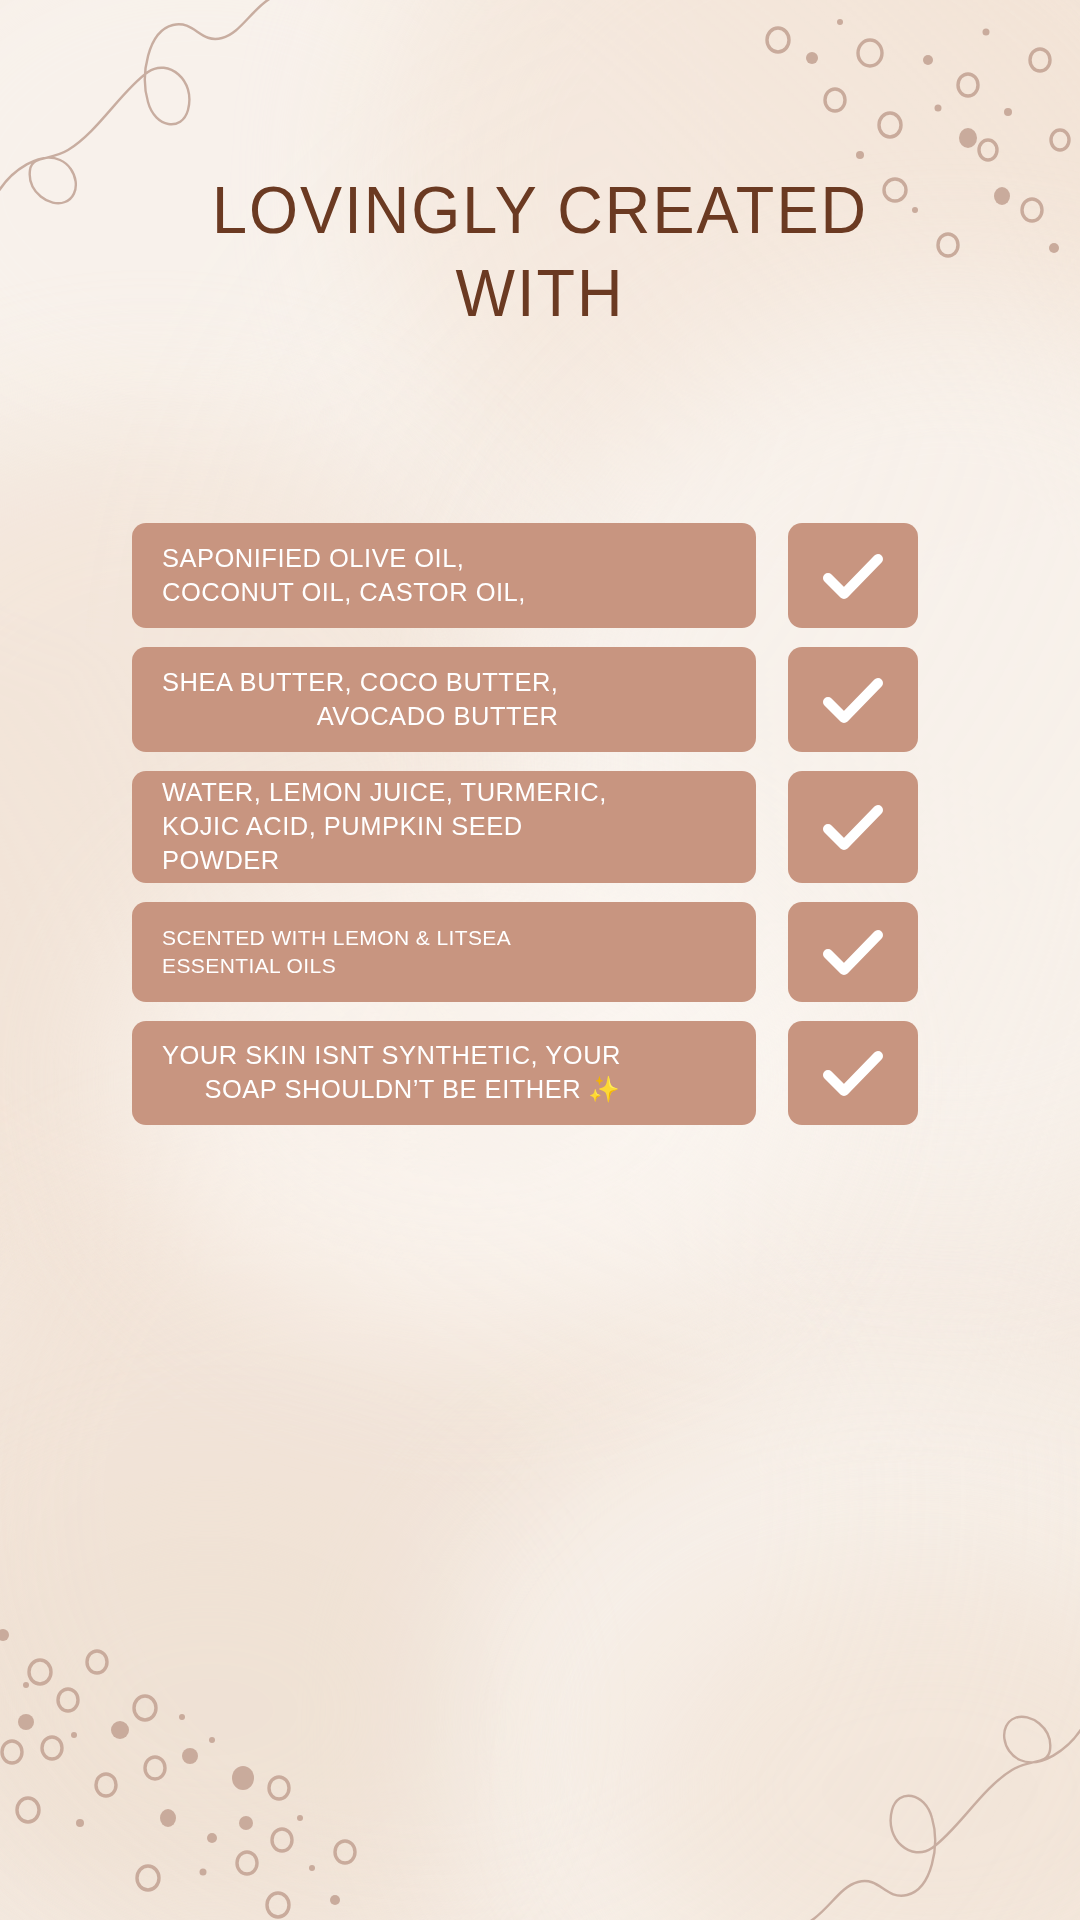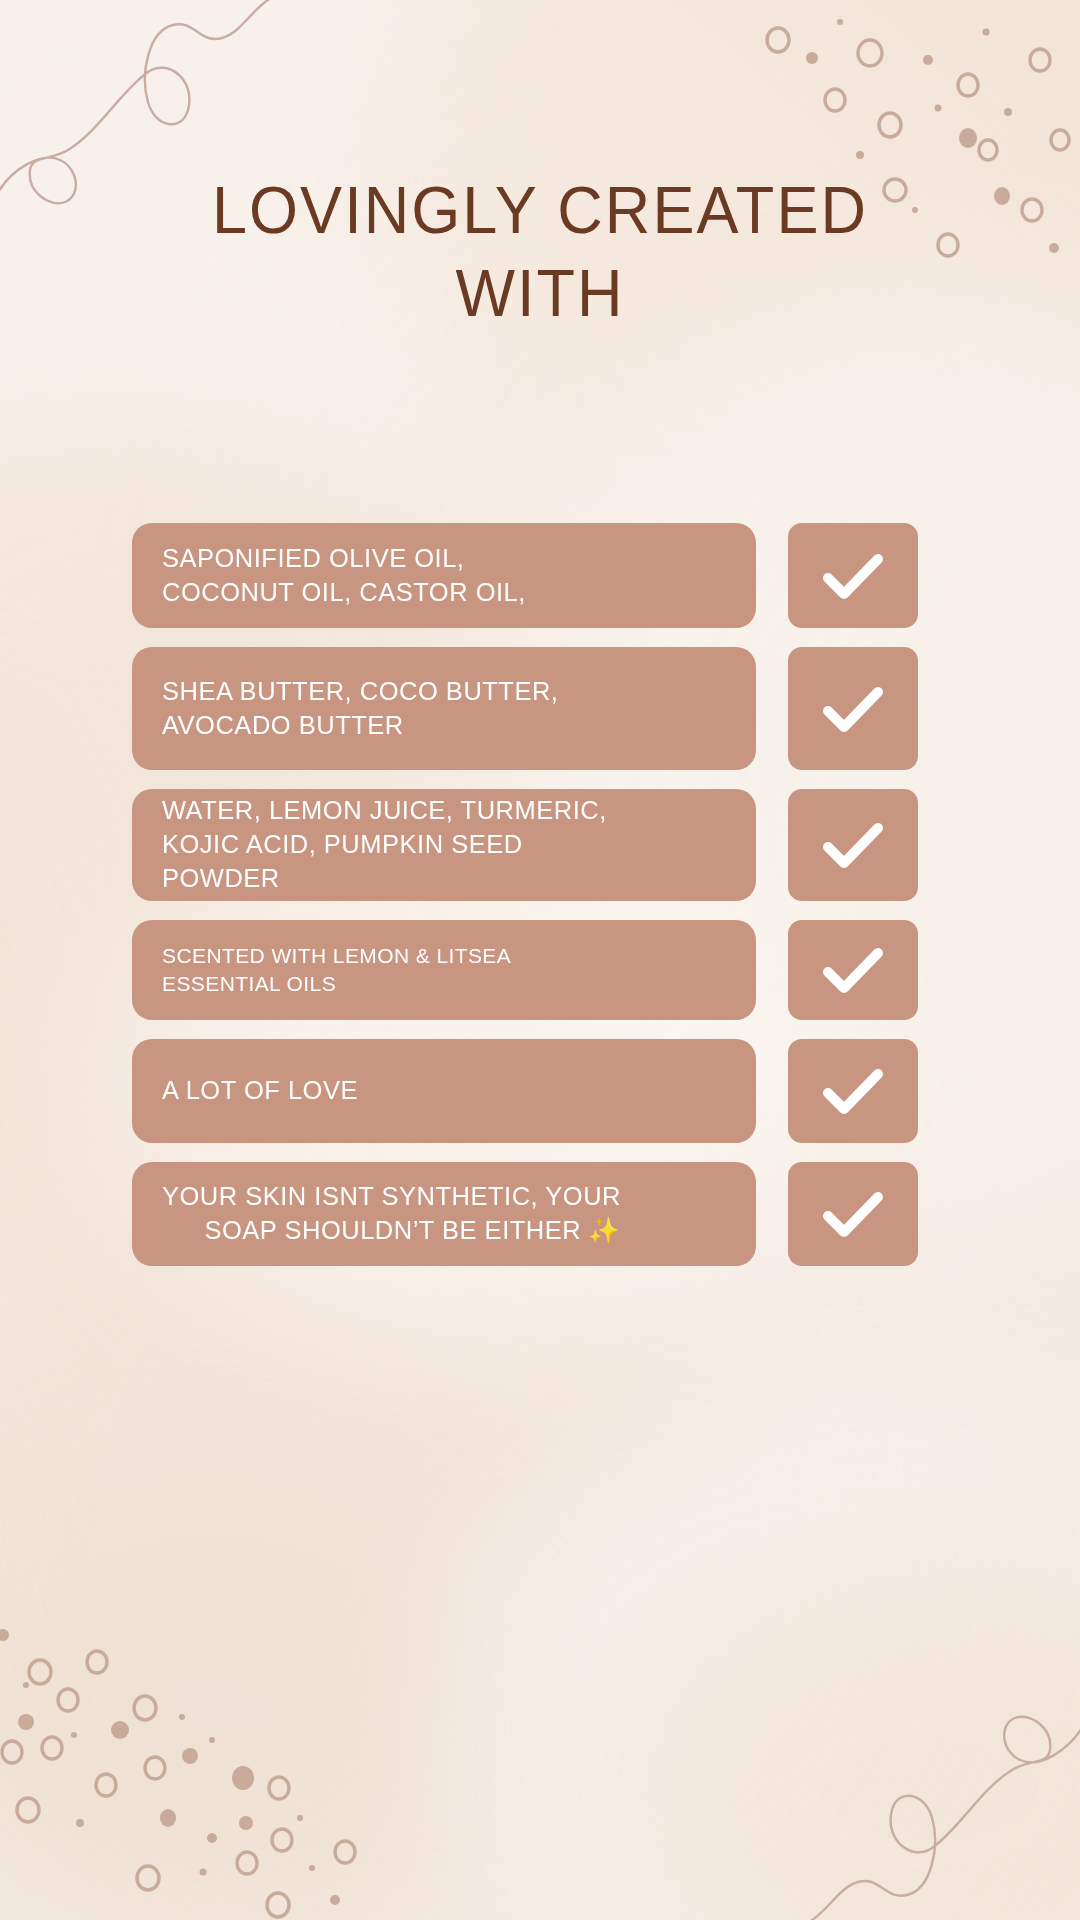--- a/index.html
+++ b/index.html
@@ -60,7 +60,7 @@
   .label-card{
     width:624px;
     background:#C89580;
-    border-radius:20px;
+    border-radius:14px;
     display:flex;align-items:center;
     padding:0 30px;
     box-sizing:border-box;

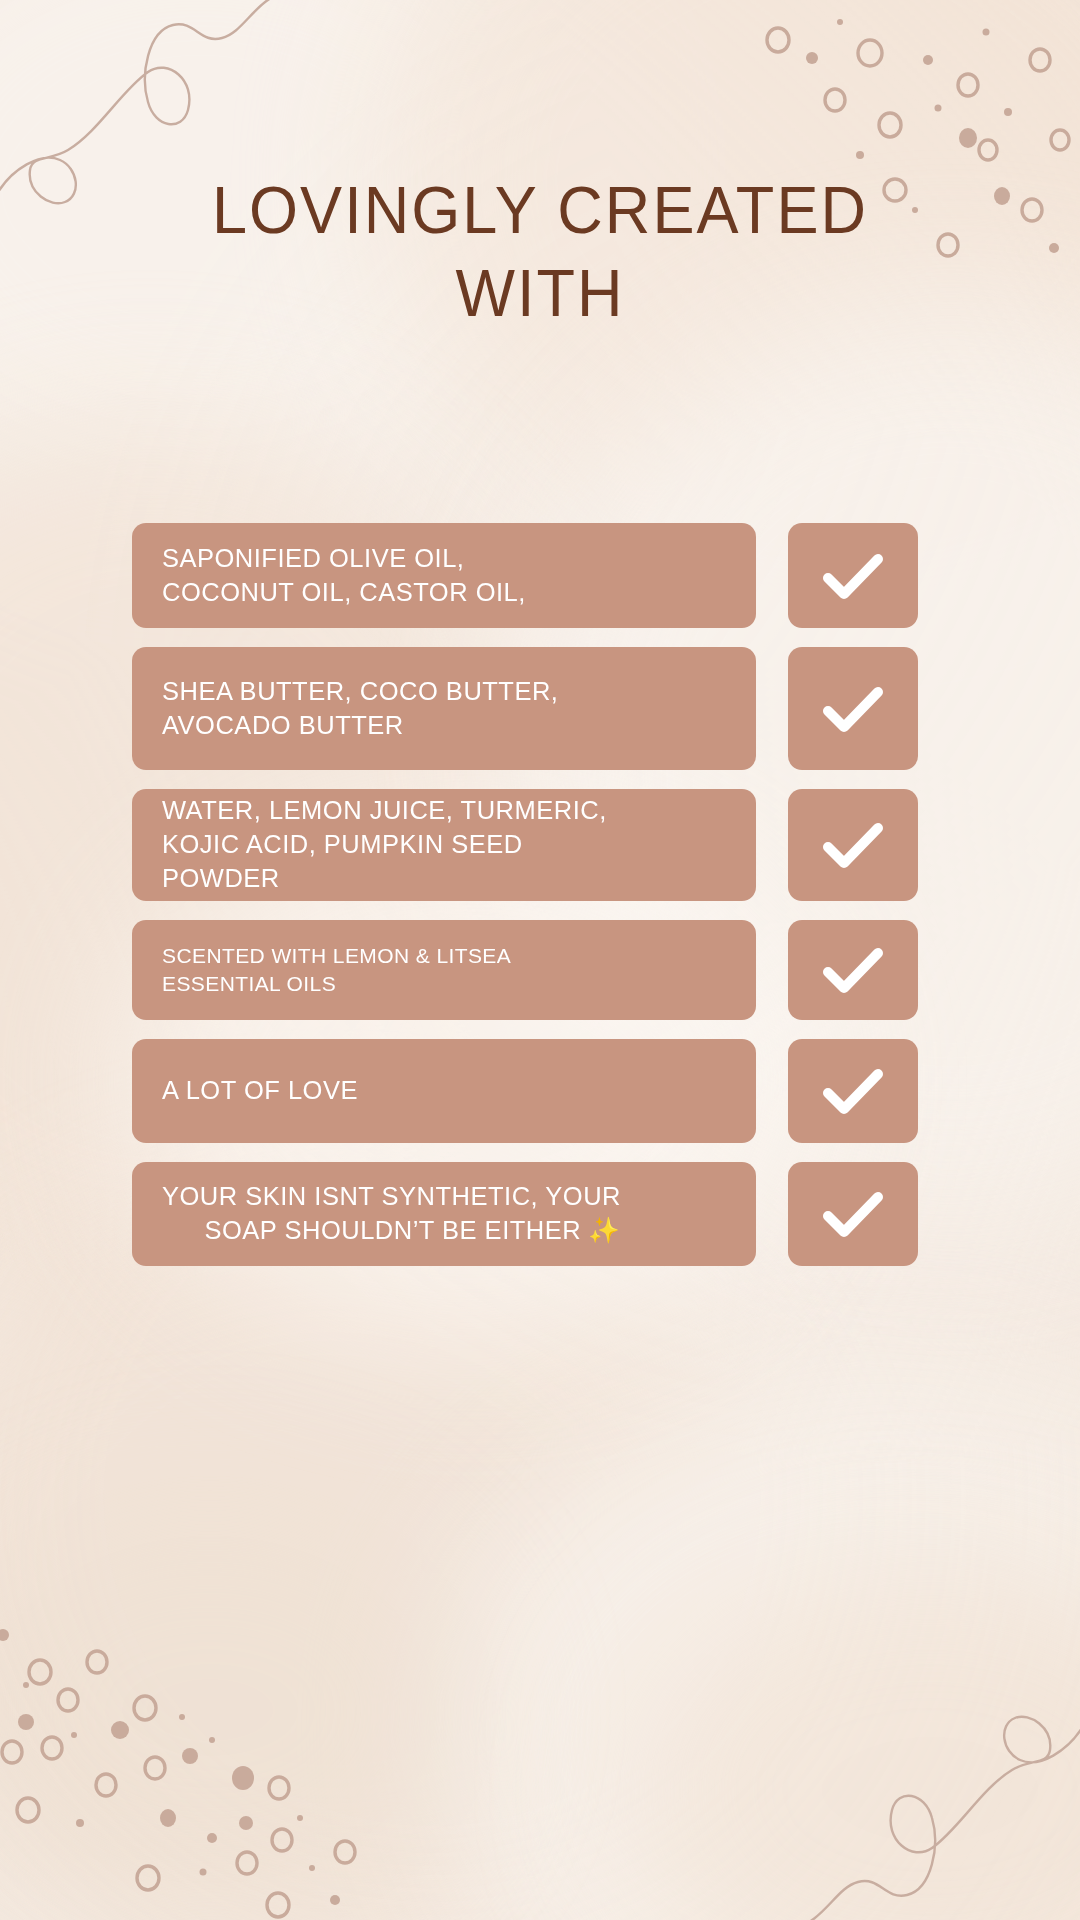--- a/index.html
+++ b/index.html
@@ -87,7 +87,7 @@
 
   
   .h1{height:105px;}
-  .h2{height:123px;}
+  .h2{height:105px;text-align:right;}
   .h3{height:112px;justify-content:center;}
   .h4{height:100px;}
   .h5{height:104px;}

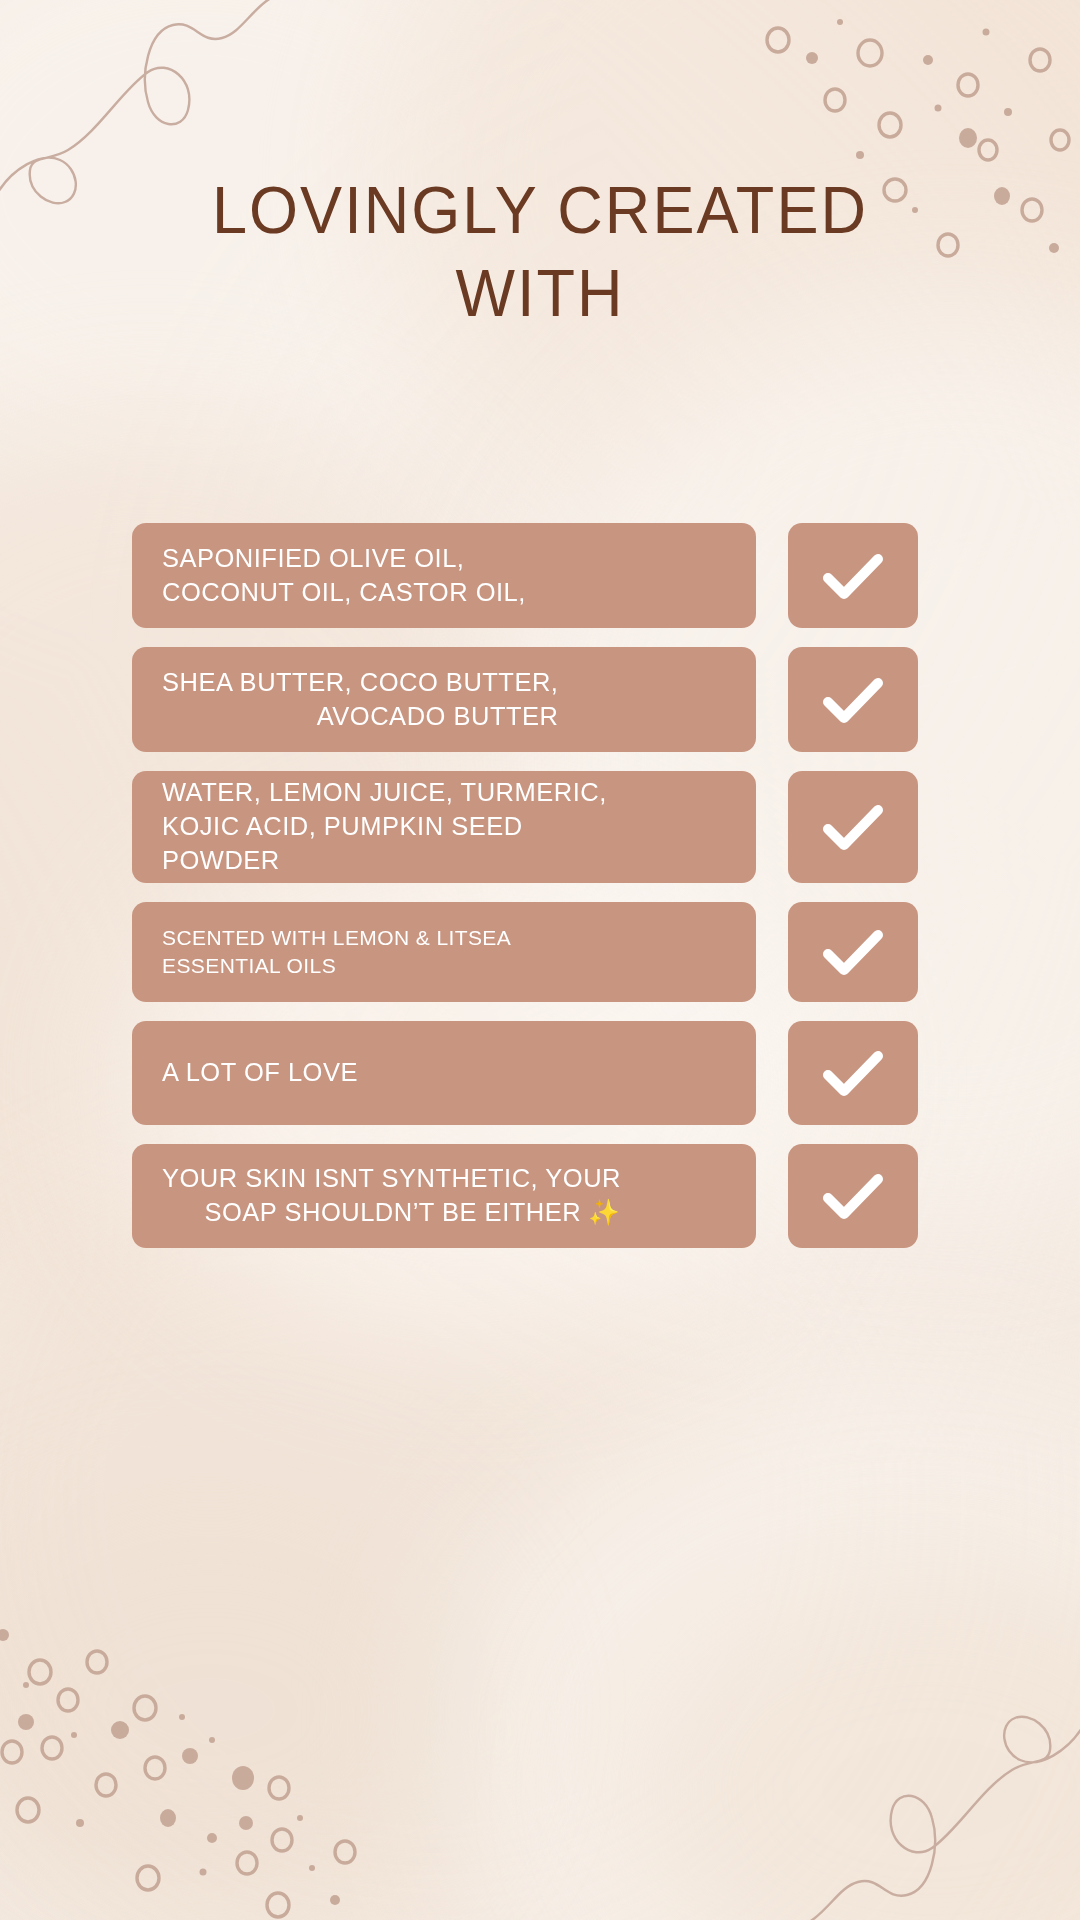--- a/index.html
+++ b/index.html
@@ -252,16 +252,6 @@
       </div>
     </div>
 
-    <div class="row h5">
-      <div class="label-card">
-        <span class="txt">A LOT OF LOVE</span>
-      </div>
-      <div class="check-box">
-        <svg width="62" height="48" viewBox="0 0 62 48" fill="none">
-          <path d="M6 26 L22 42 L56 7" stroke="#FFFFFF" stroke-width="10" stroke-linecap="round" stroke-linejoin="round"></path>
-        </svg>
-      </div>
-    </div>
 
     <div class="row h6">
       <div class="label-card">

